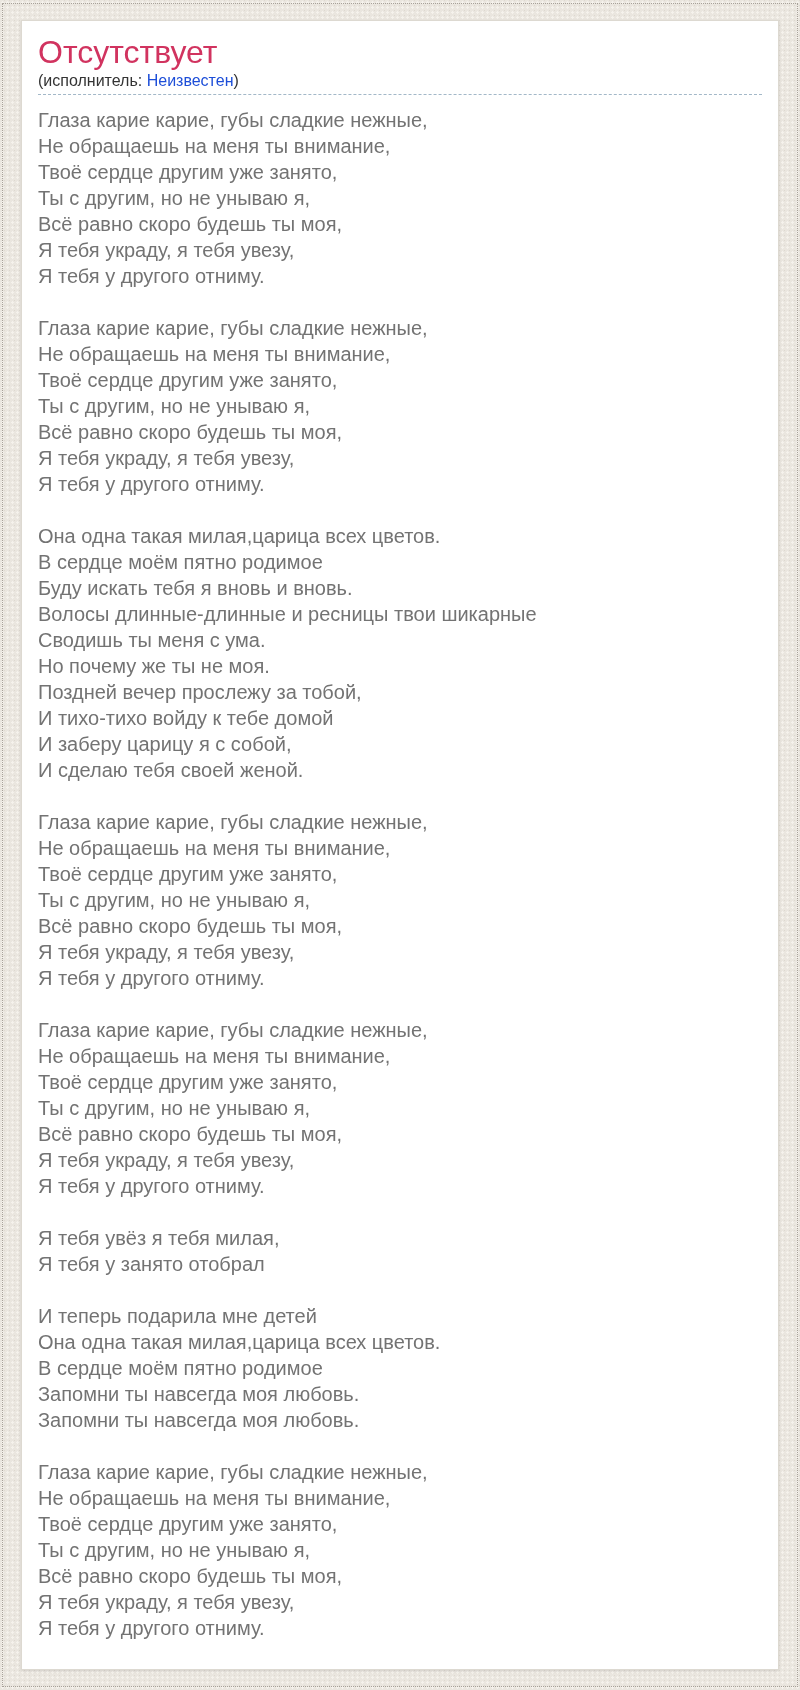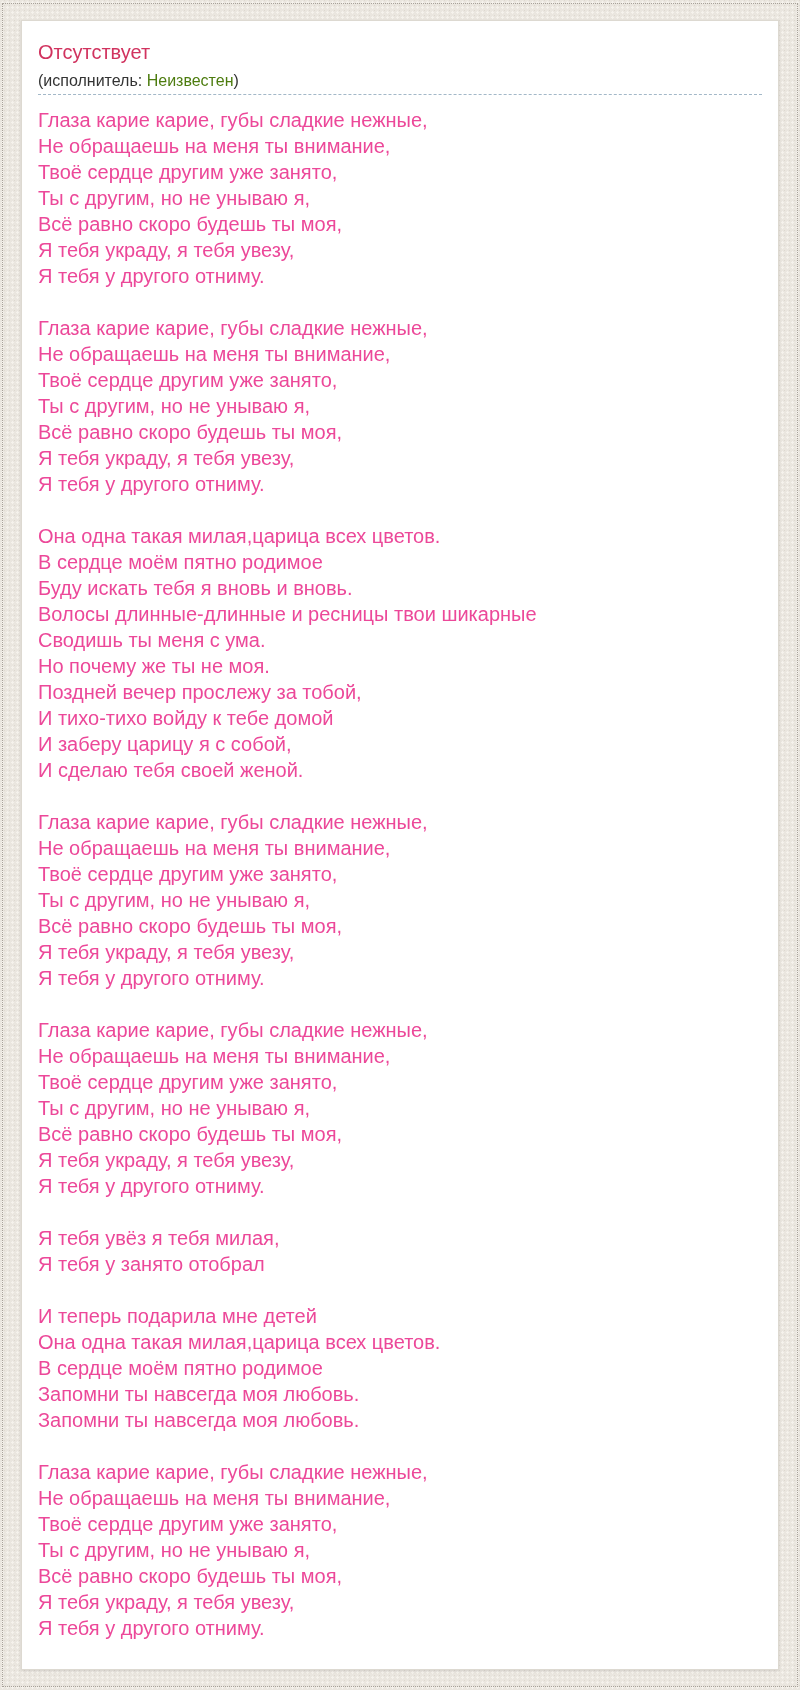--- a/index.html
+++ b/index.html
@@ -42,7 +42,7 @@
   }
   h1.song-title {
     margin: 0;
-    font-size: 20px;
+    font-size: 32px;
     line-height: 32px;
     font-weight: 400;
     color: #d1335f;

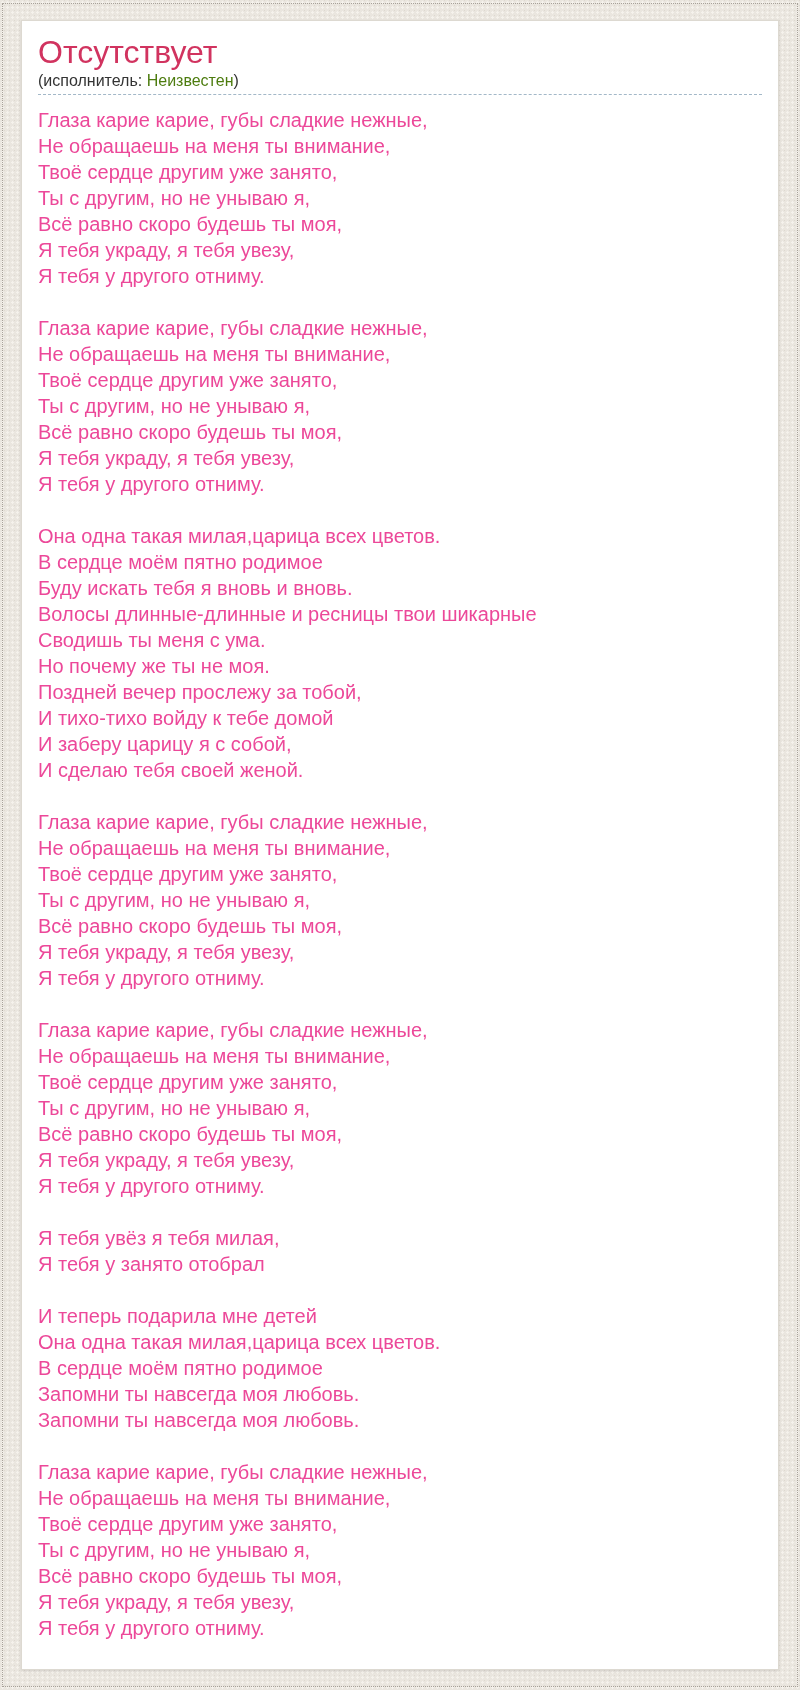--- a/index.html
+++ b/index.html
@@ -54,7 +54,7 @@
     color: #333333;
   }
   .artist-line a {
-    color: #4d7c0f;
+    color: #1d4ed8;
     text-decoration: none;
     cursor: pointer;
   }

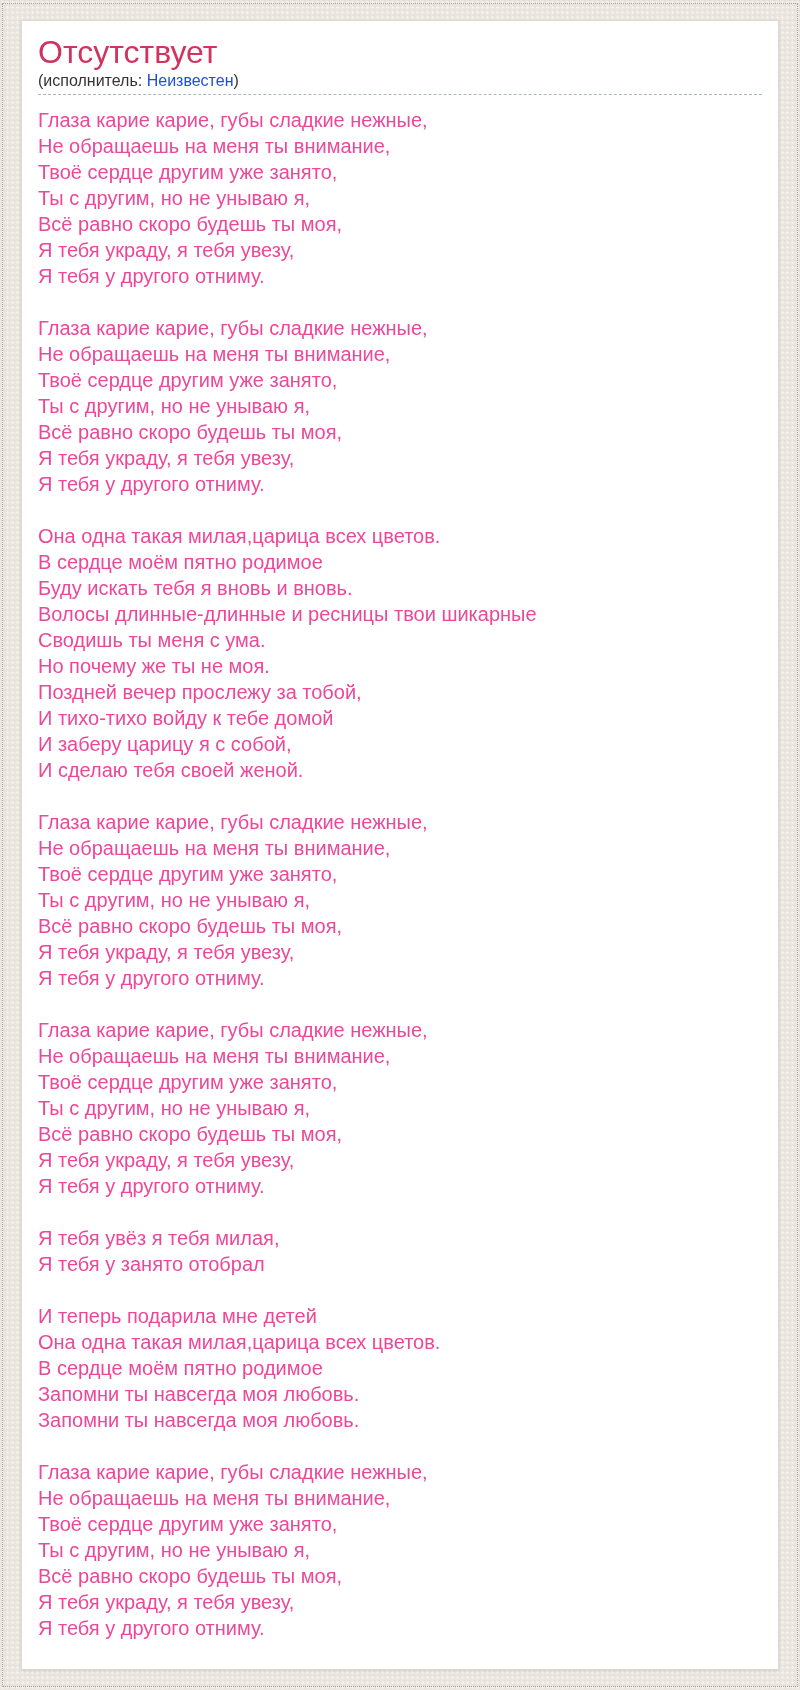--- a/index.html
+++ b/index.html
@@ -62,7 +62,7 @@
     margin-top: 12px;
     font-size: 20px;
     line-height: 26px;
-    color: #ec4899;
+    color: #737373;
   }
   .lyrics p {
     margin: 26px 0;

